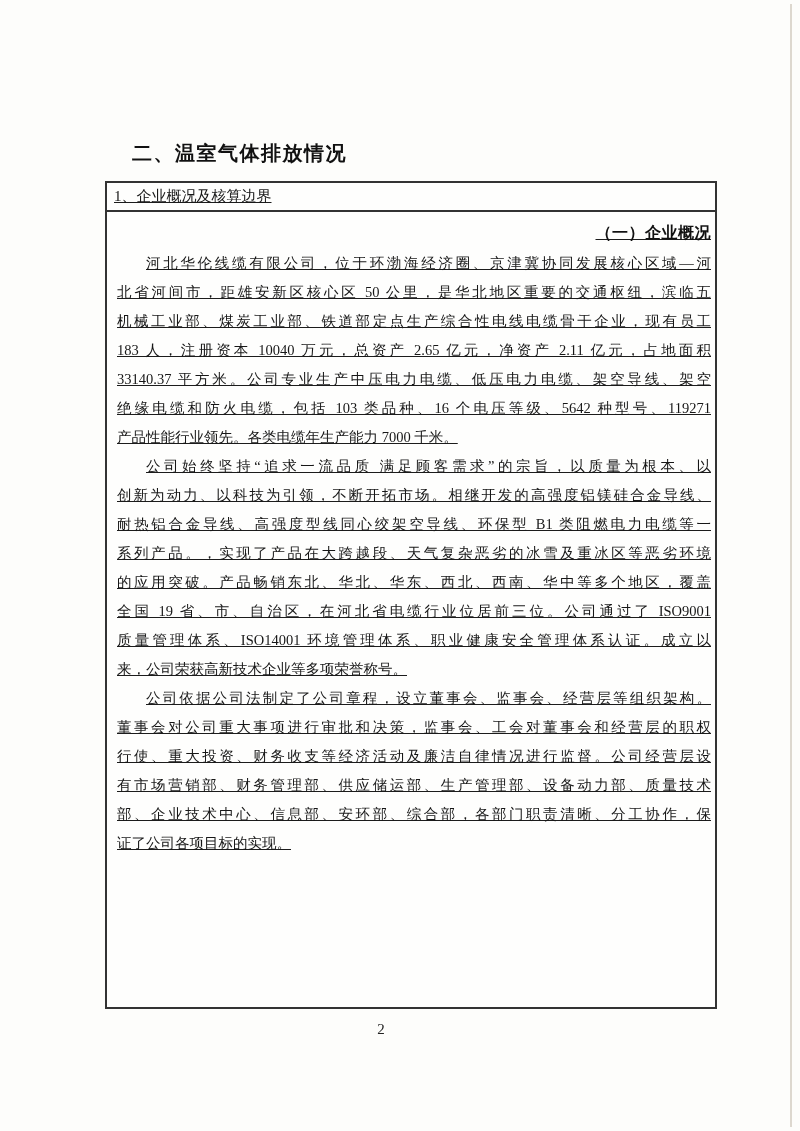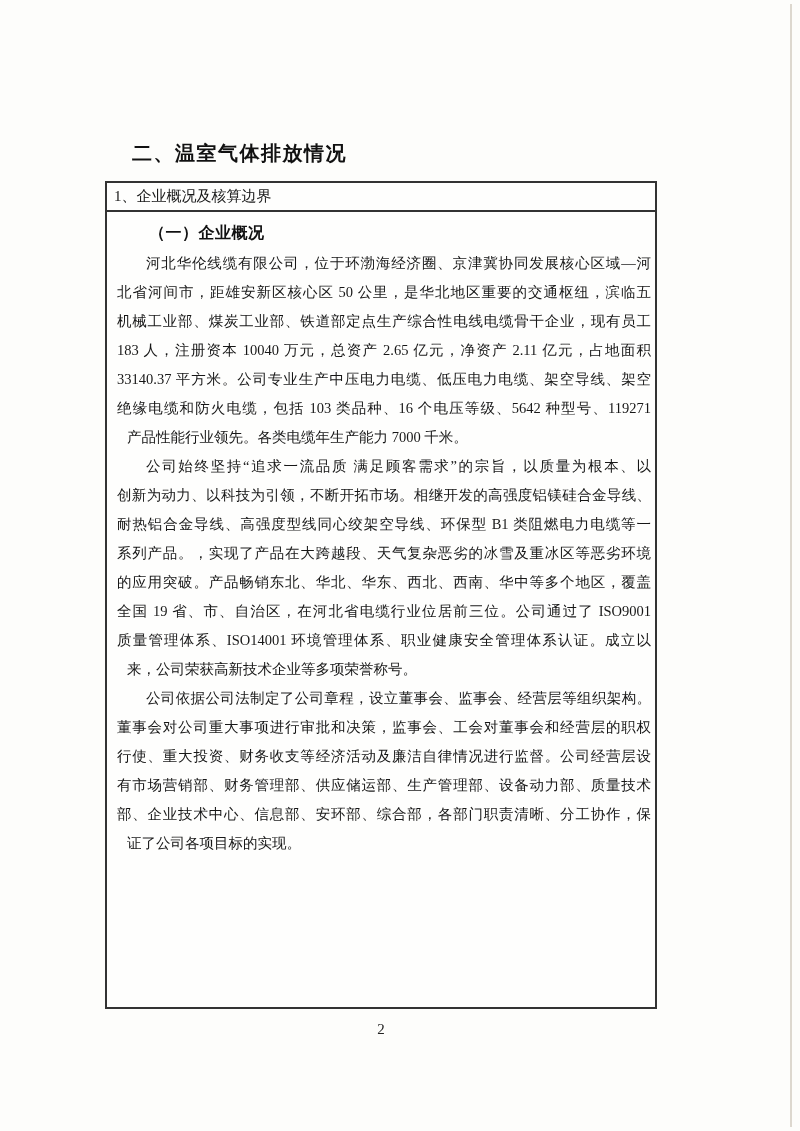--- a/index.html
+++ b/index.html
@@ -43,11 +43,12 @@
     position: absolute;
     left: 105px;
     top: 181px;
-    width: 552px;
+    width: 612px;
     height: 828px;
     box-sizing: border-box;
     border: 2px solid #333;
     background: #fefefd;
+    text-decoration: underline;
   }
   .table-header {
     height: 27px;

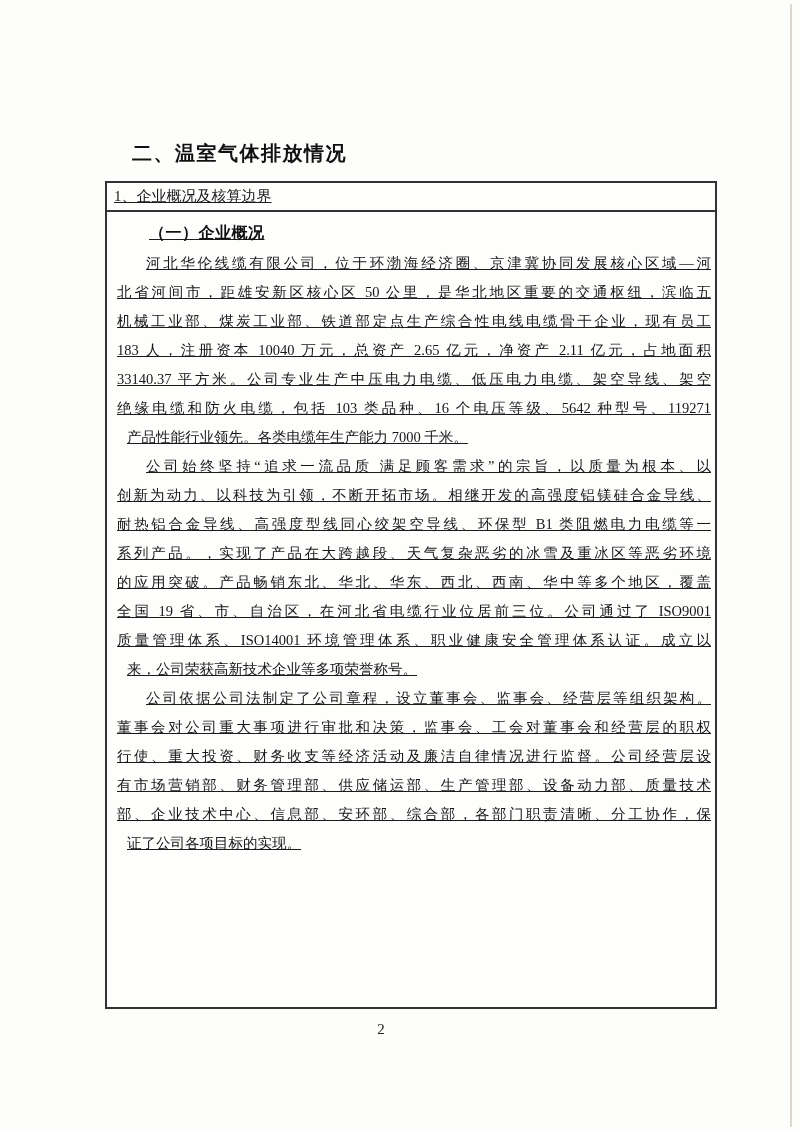--- a/index.html
+++ b/index.html
@@ -70,6 +70,7 @@
     text-indent: 2em;
     color: #111;
     letter-spacing: 0.5px;
+    text-align: right;
   }
   .para {
     margin: 0;

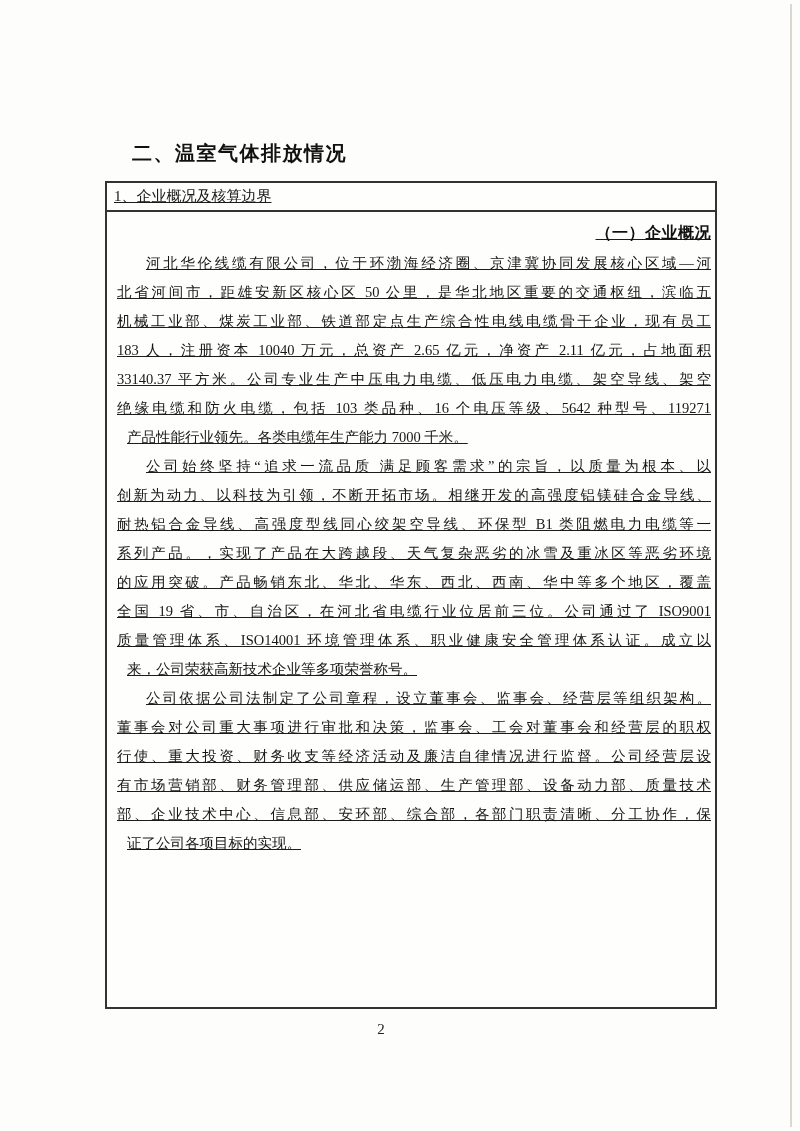--- a/index.html
+++ b/index.html
@@ -87,7 +87,6 @@
   }
   .t-line.last {
     text-align-last: left;
-    margin-left: 10px;
   }
   .page-number {
     position: absolute;

